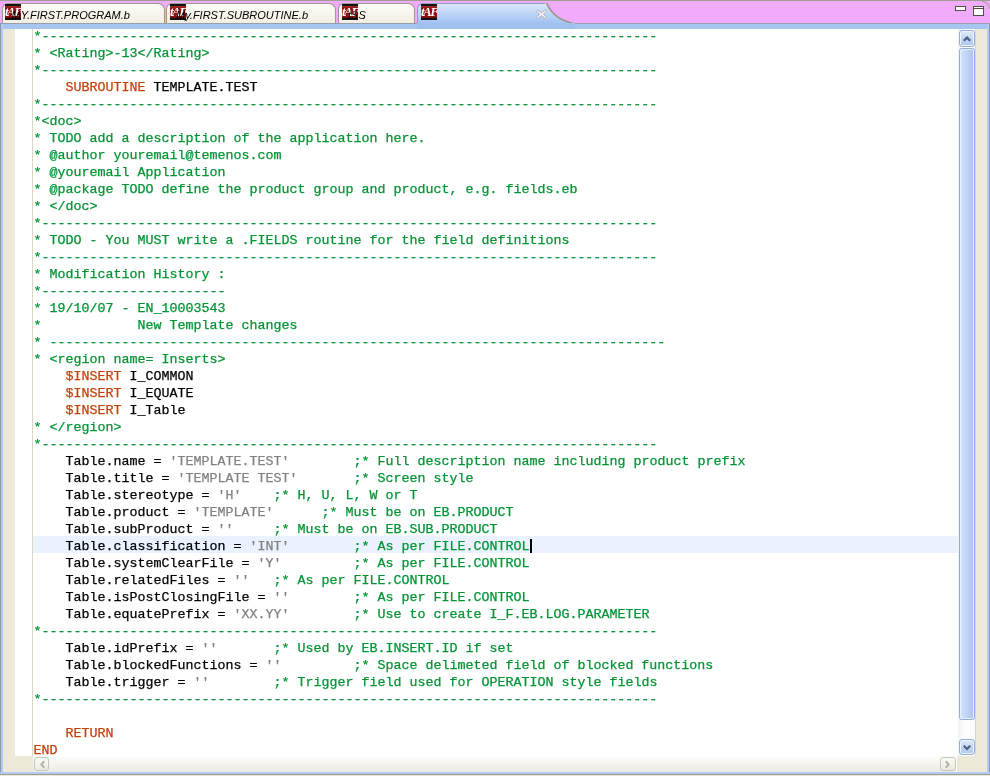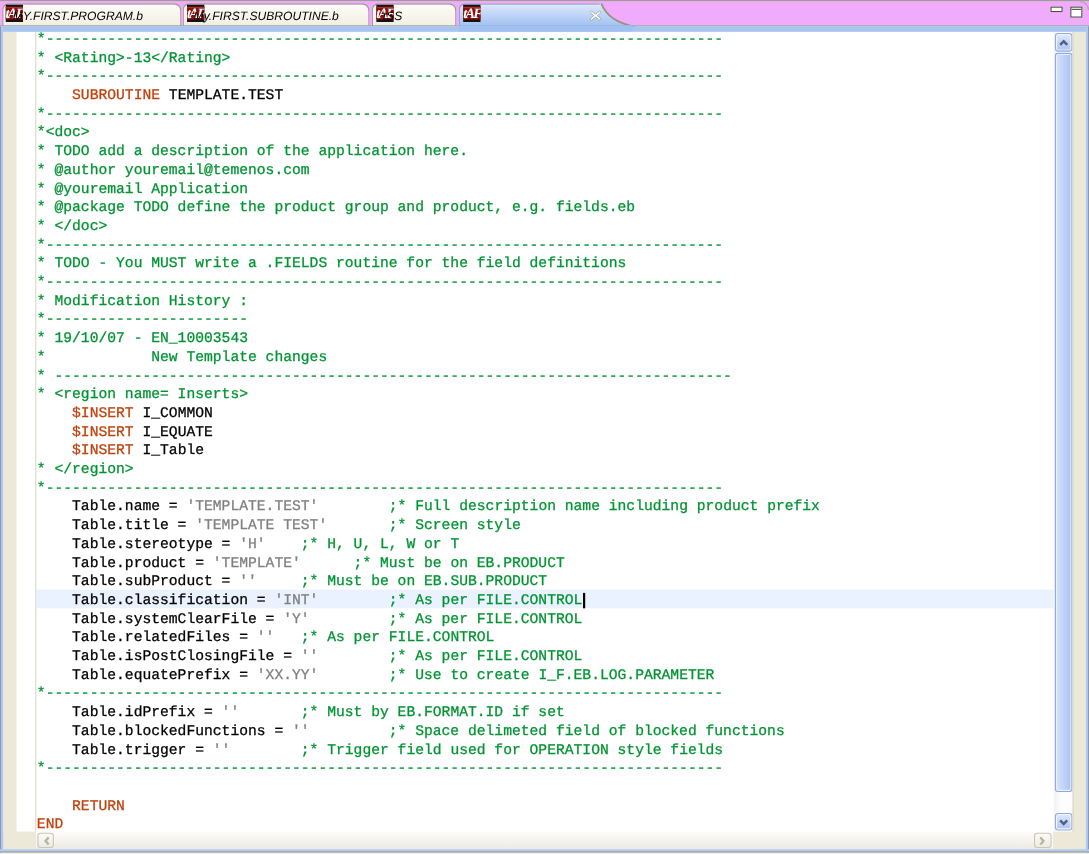--- a/index.html
+++ b/index.html
@@ -184,7 +184,7 @@
     Table.isPostClosingFile = <i class="s">''</i>        <i class="g">;* As per FILE.CONTROL</i>
     Table.equatePrefix = <i class="s">'XX.YY'</i>        <i class="g">;* Use to create I_F.EB.LOG.PARAMETER</i>
 <i class="g">*-----------------------------------------------------------------------------</i>
-    Table.idPrefix = <i class="s">''</i>       <i class="g">;* Must by EB.FORMAT.ID if set</i>
+    Table.idPrefix = <i class="s">''</i>       <i class="g">;* Used by EB.INSERT.ID if set</i>
     Table.blockedFunctions = <i class="s">''</i>         <i class="g">;* Space delimeted field of blocked functions</i>
     Table.trigger = <i class="s">''</i>        <i class="g">;* Trigger field used for OPERATION style fields</i>
 <i class="g">*-----------------------------------------------------------------------------</i>

